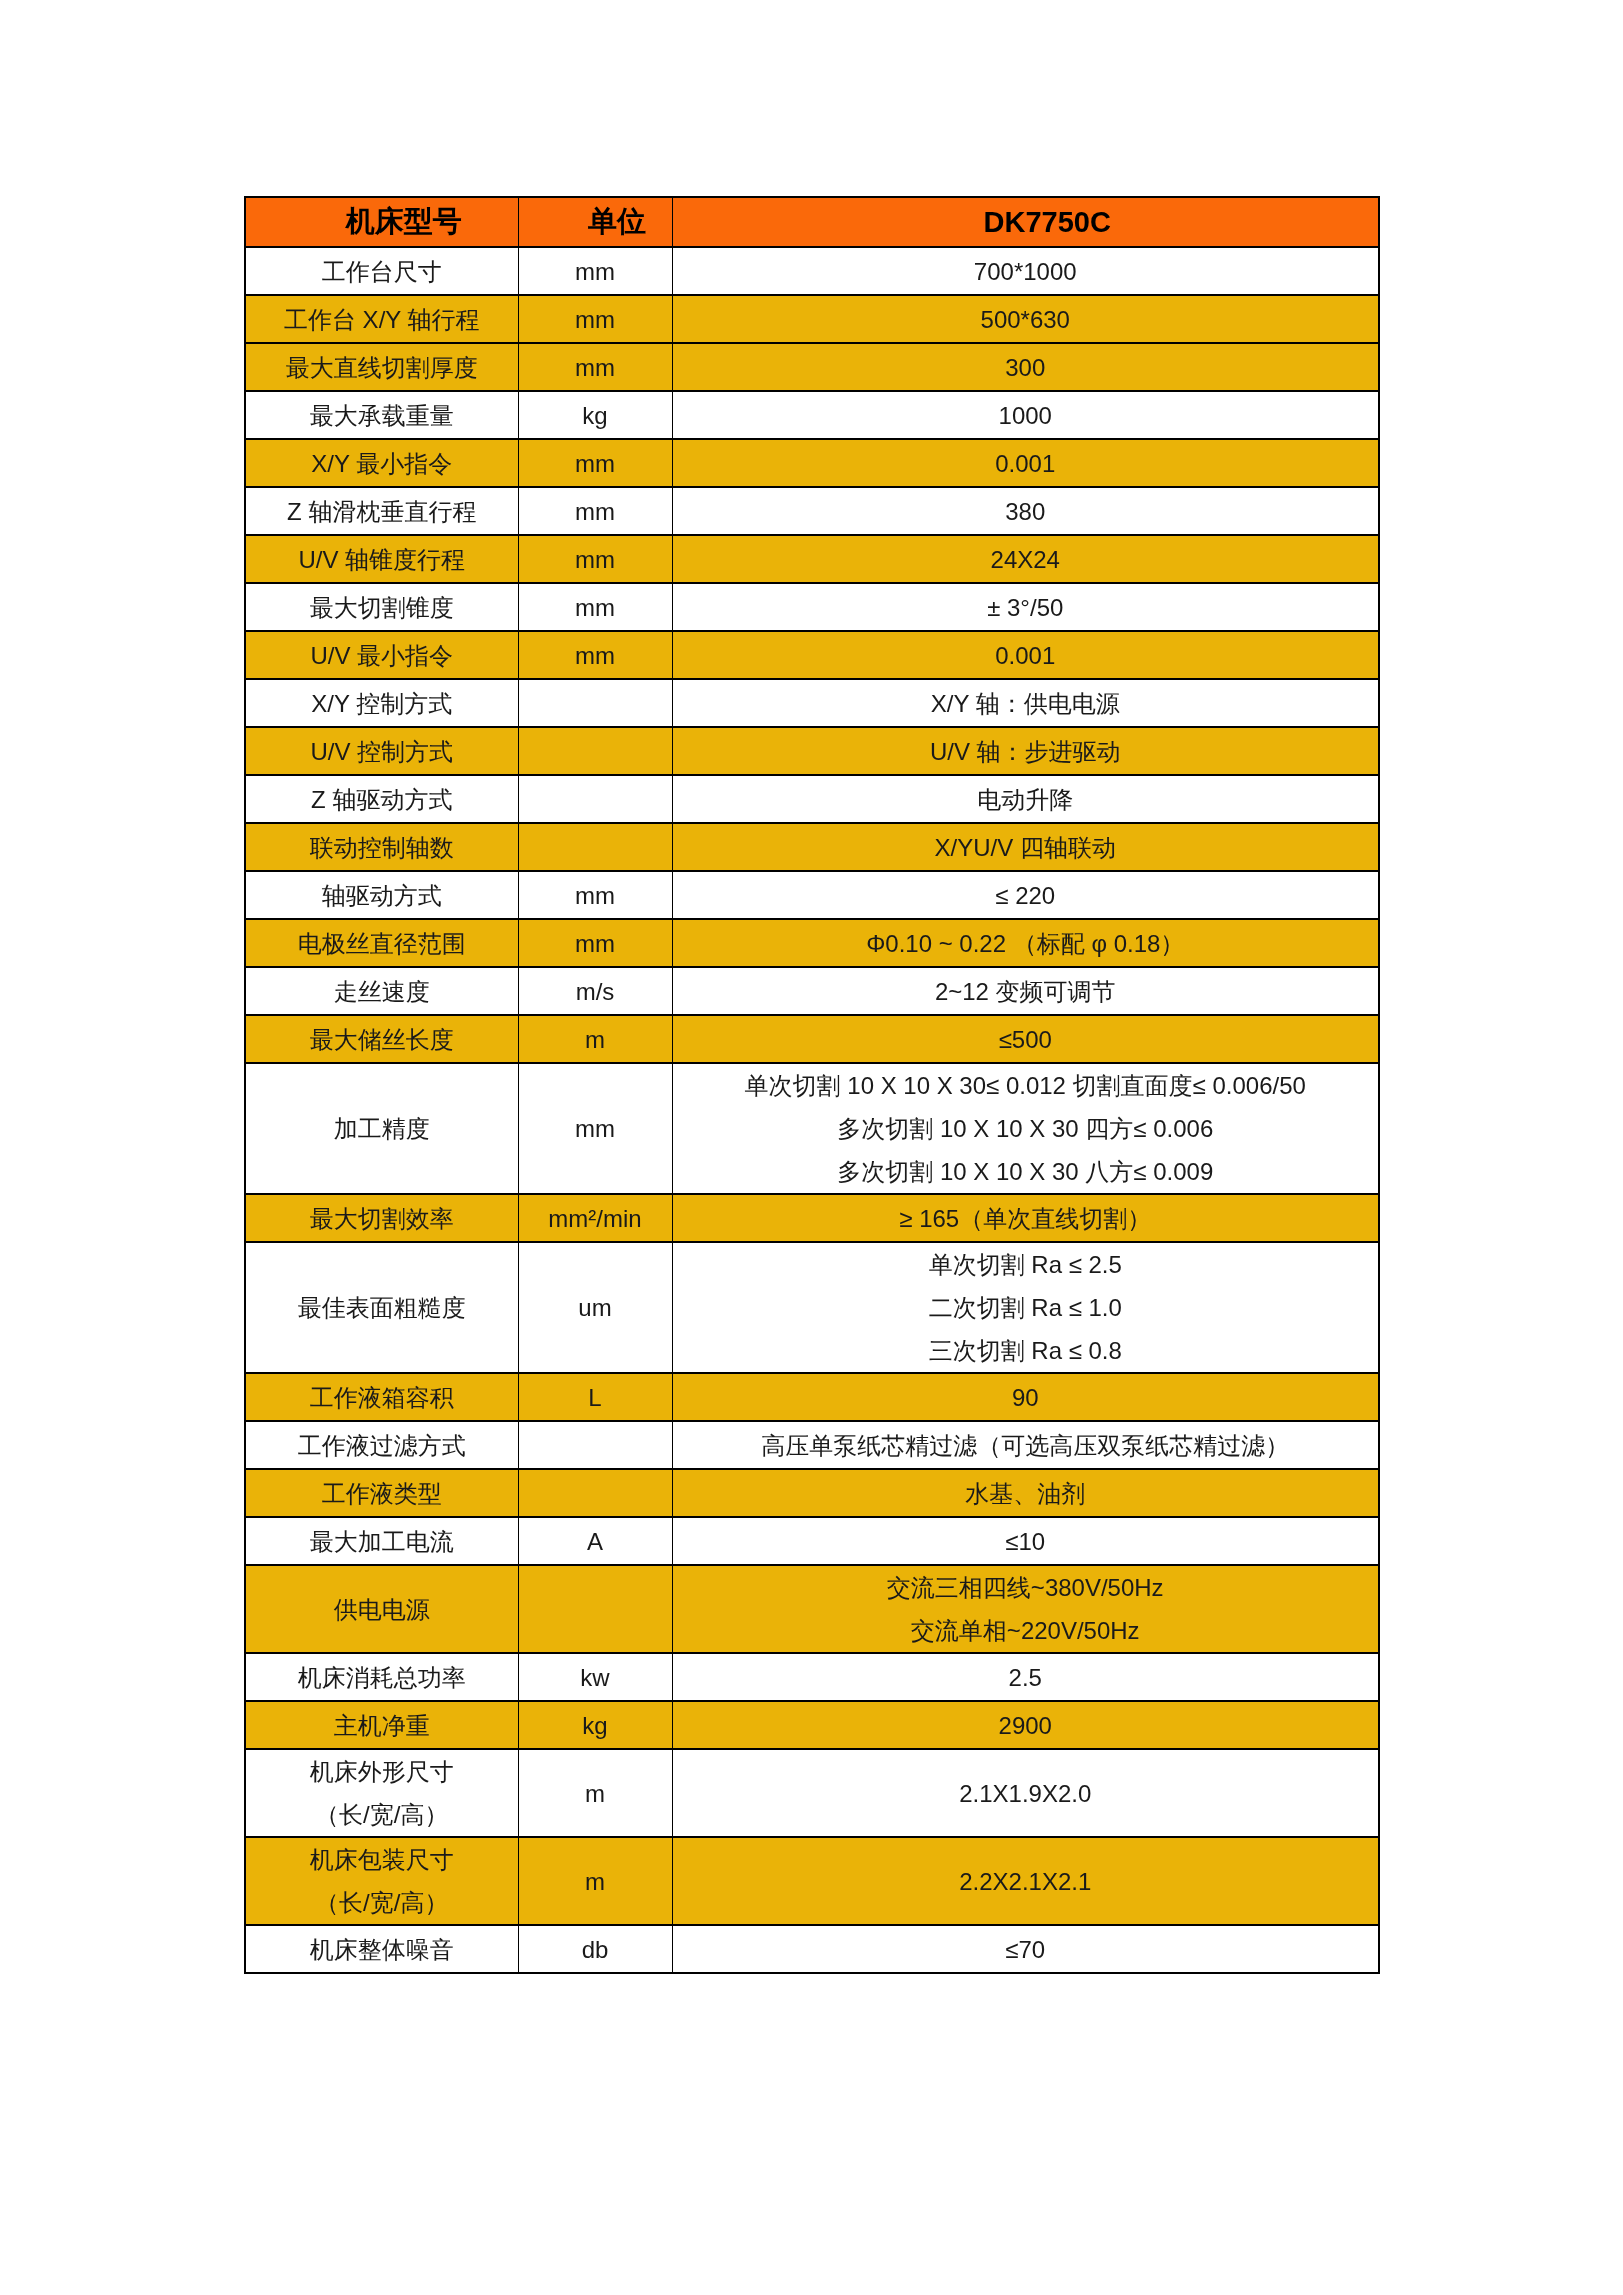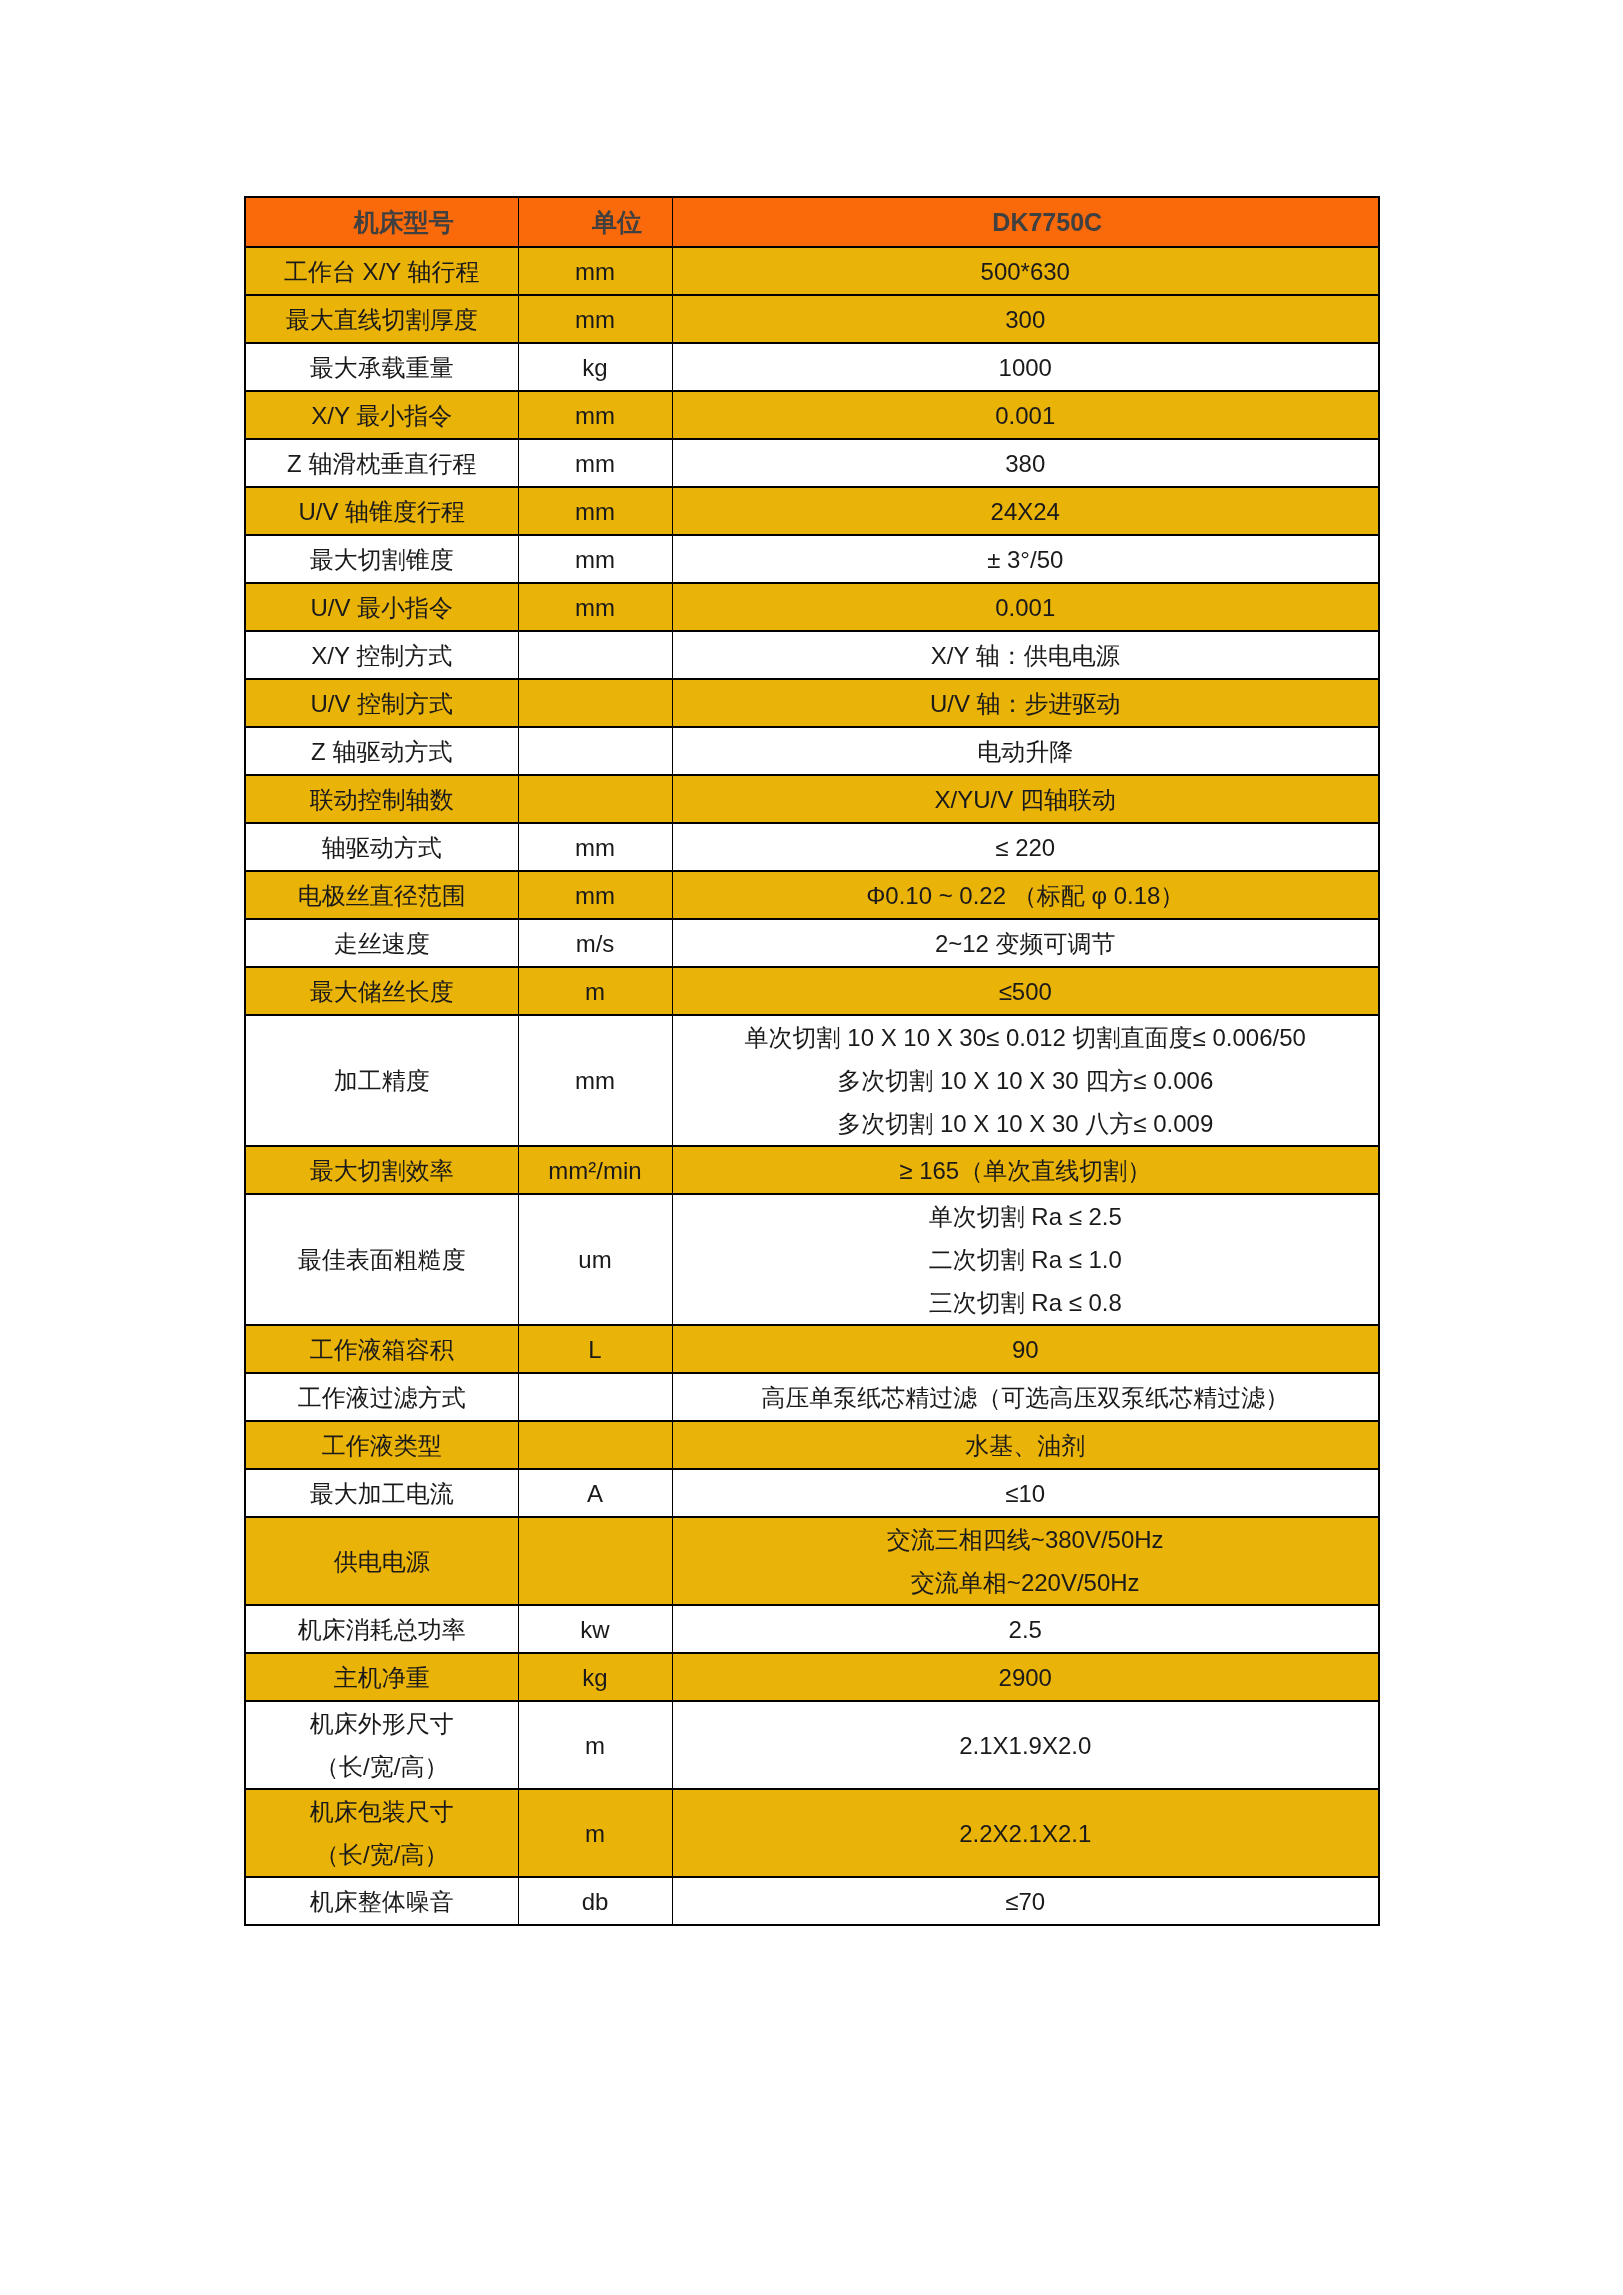--- a/index.html
+++ b/index.html
@@ -49,9 +49,9 @@
   }
   tr.header-row th {
     background: #FA690A;
-    color: #404040;
+    color: #000000;
     font-weight: 700;
-    font-size: 25px;
+    font-size: 29px;
     height: 48px;
     padding-left: 44px;
   }

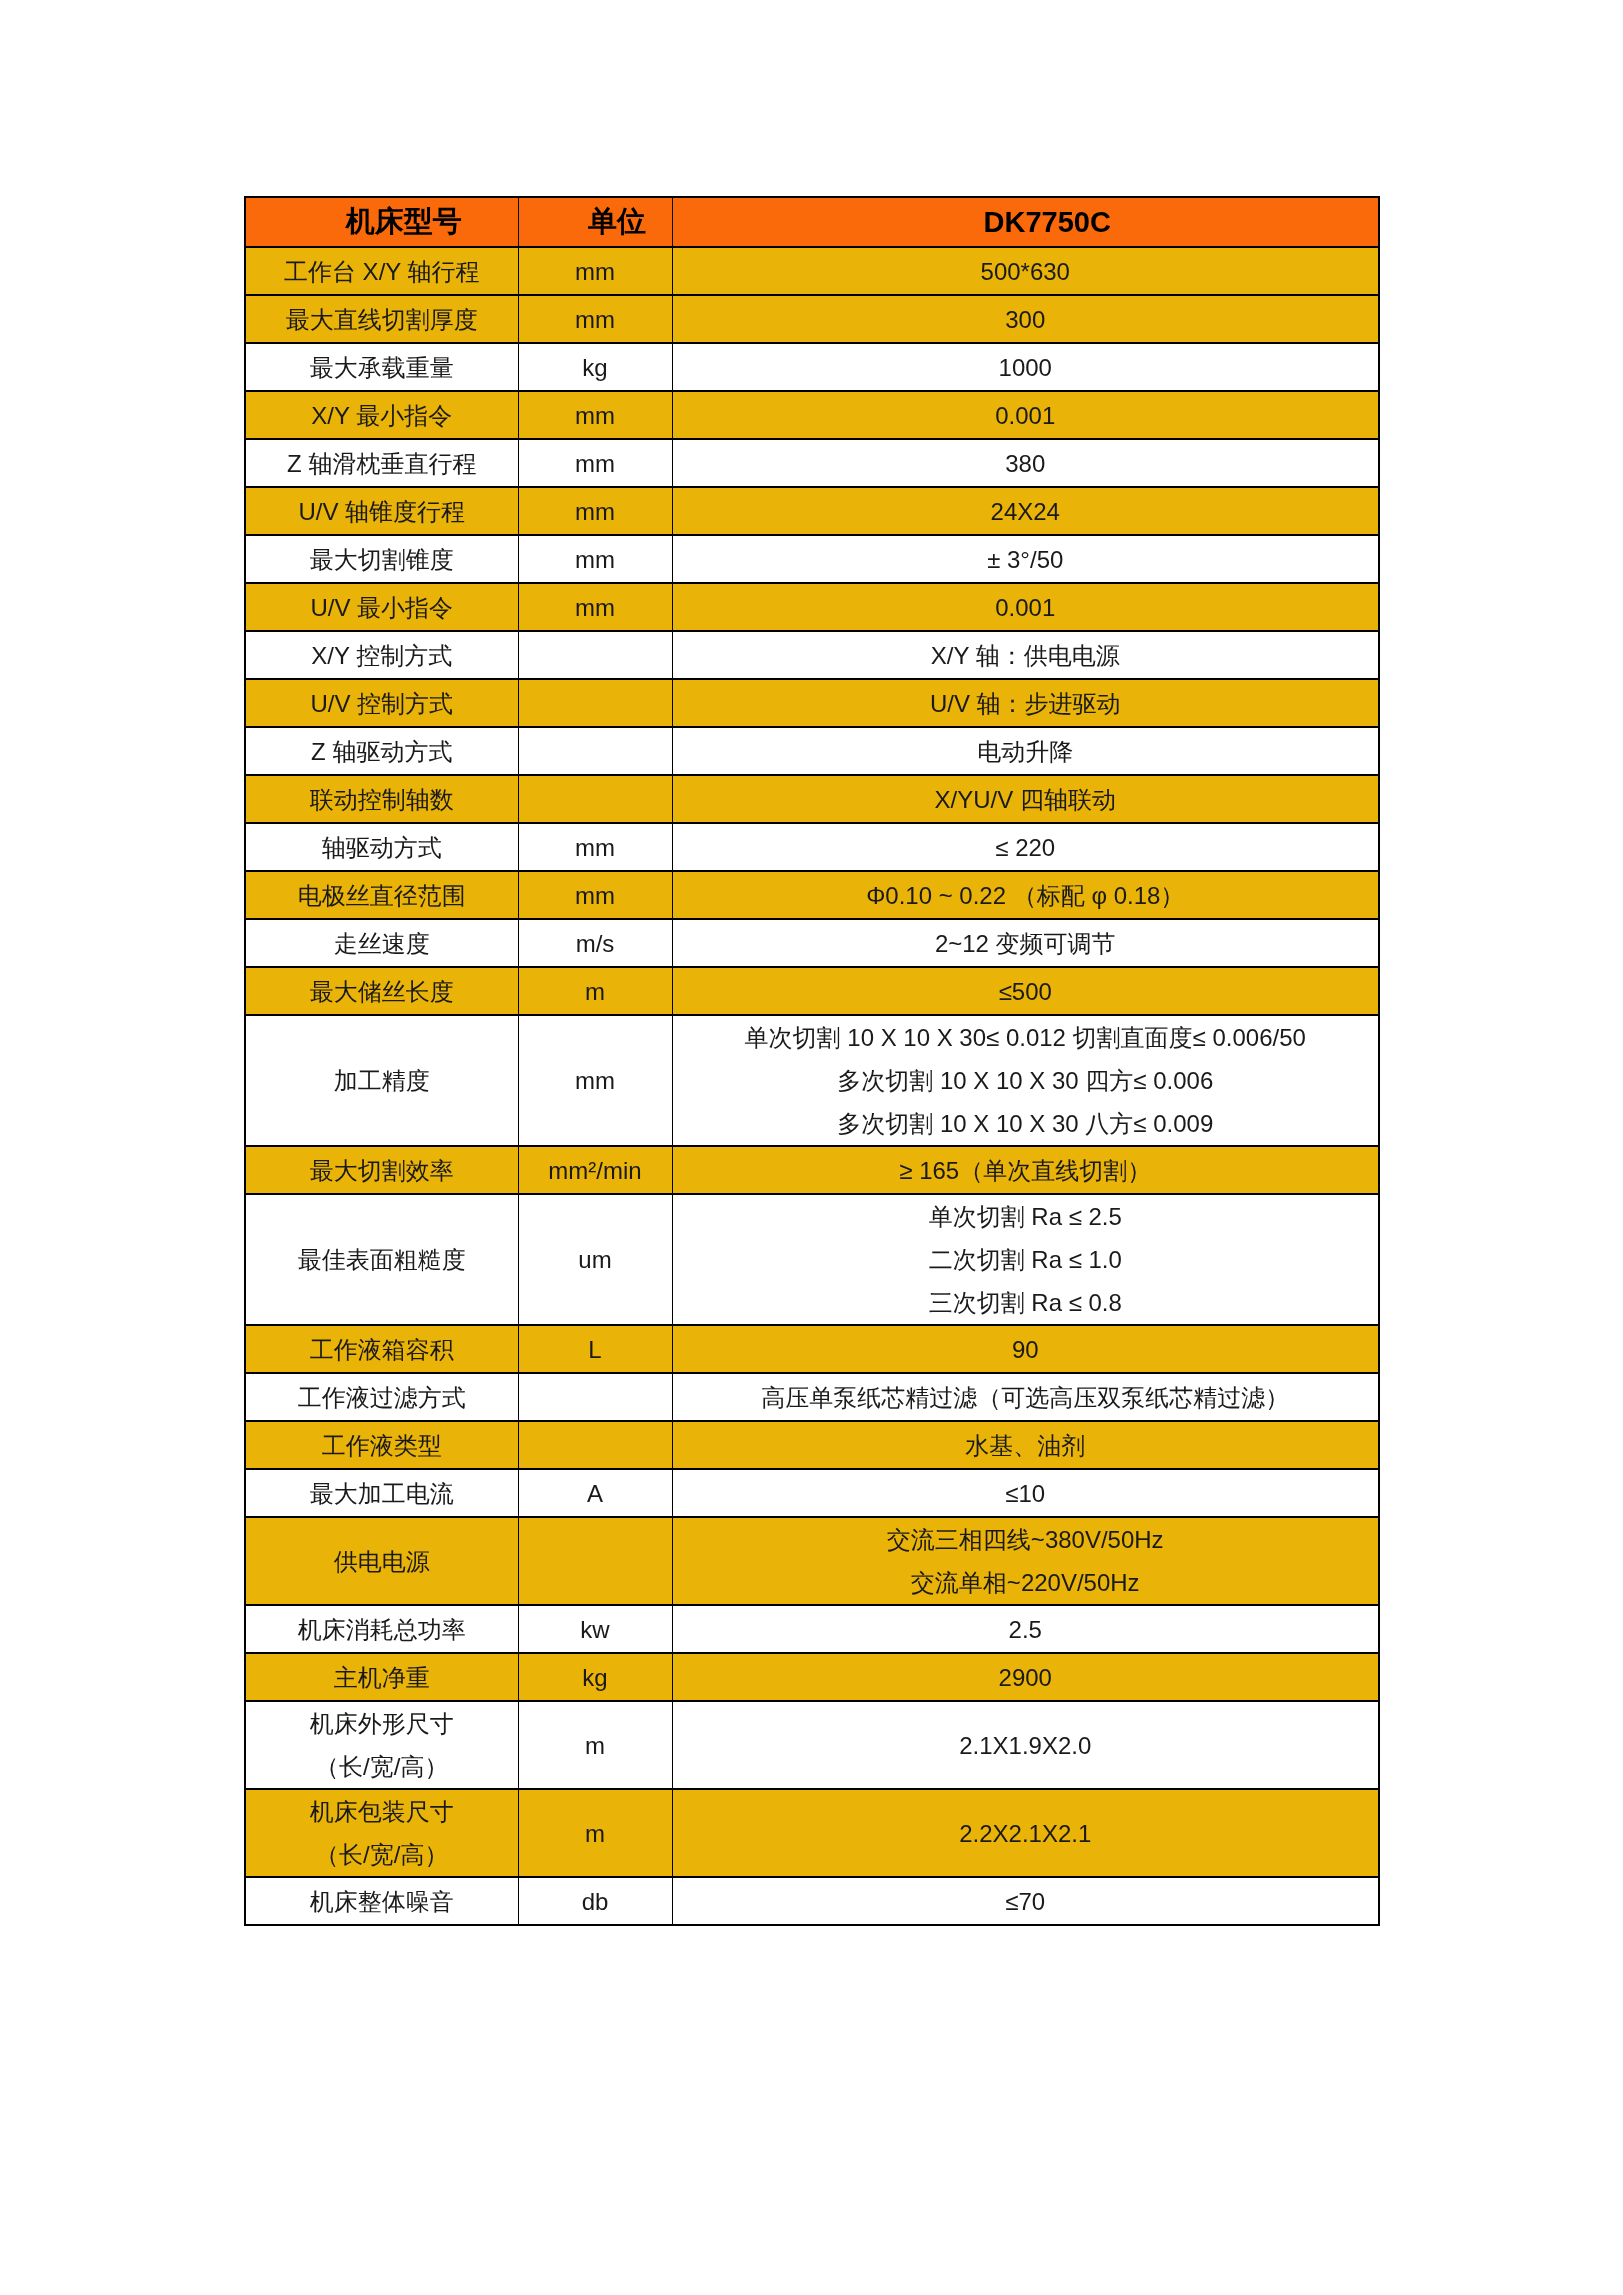--- a/index.html
+++ b/index.html
@@ -79,6 +79,17 @@
       </tr>
     </thead>
     <tbody>
+        <tr class="lines-1">
+          <td>
+            <div class="line">工作台尺寸</div>
+          </td>
+          <td>
+            <div class="line">mm</div>
+          </td>
+          <td>
+            <div class="line">700*1000</div>
+          </td>
+        </tr>
         <tr class="lines-1 shade">
           <td>
             <div class="line">工作台 X/Y 轴行程</div>

